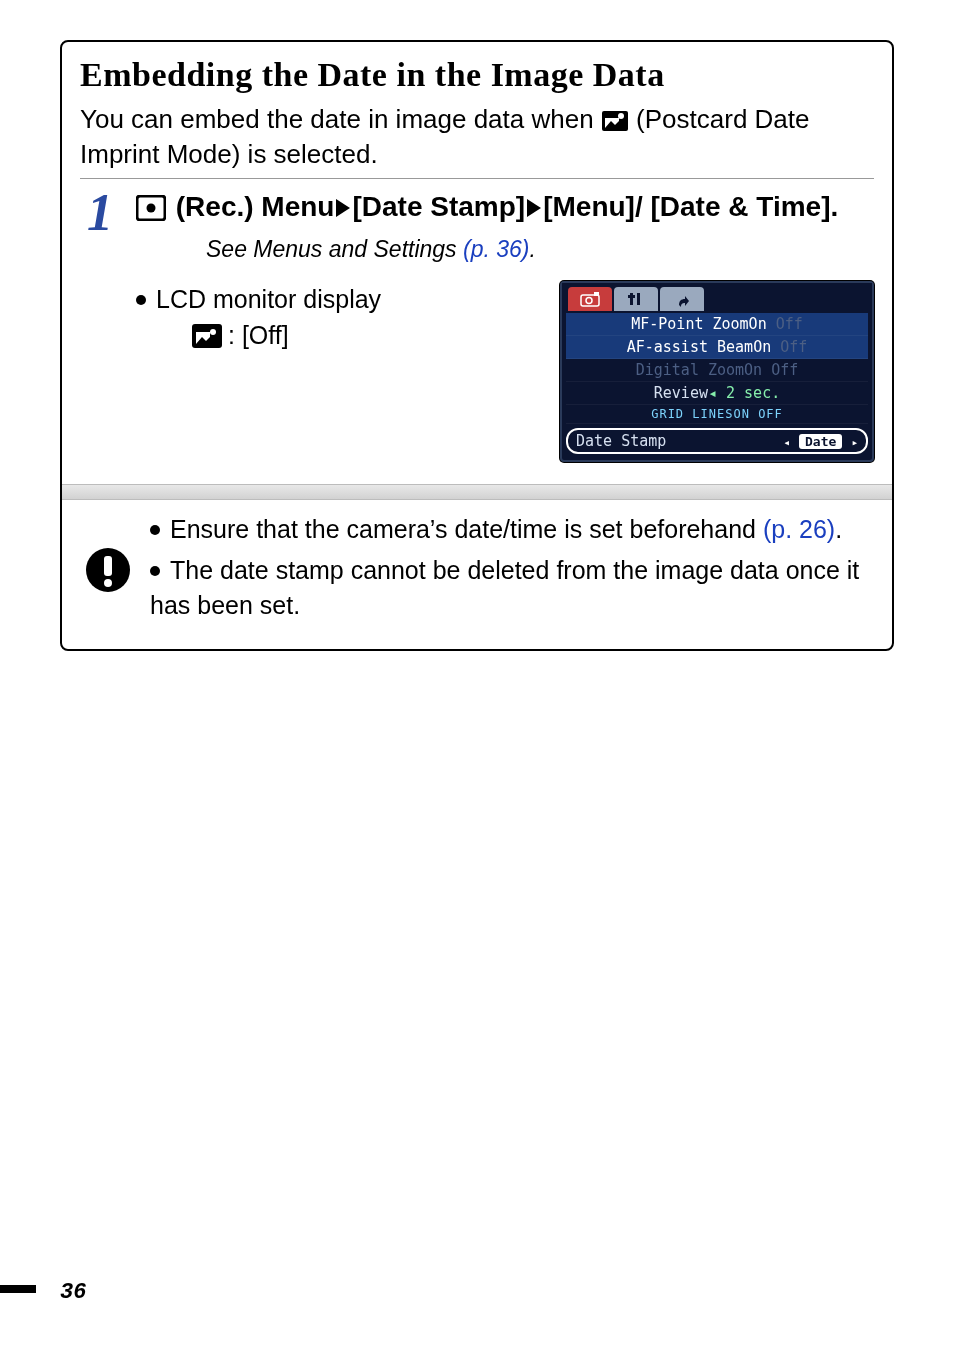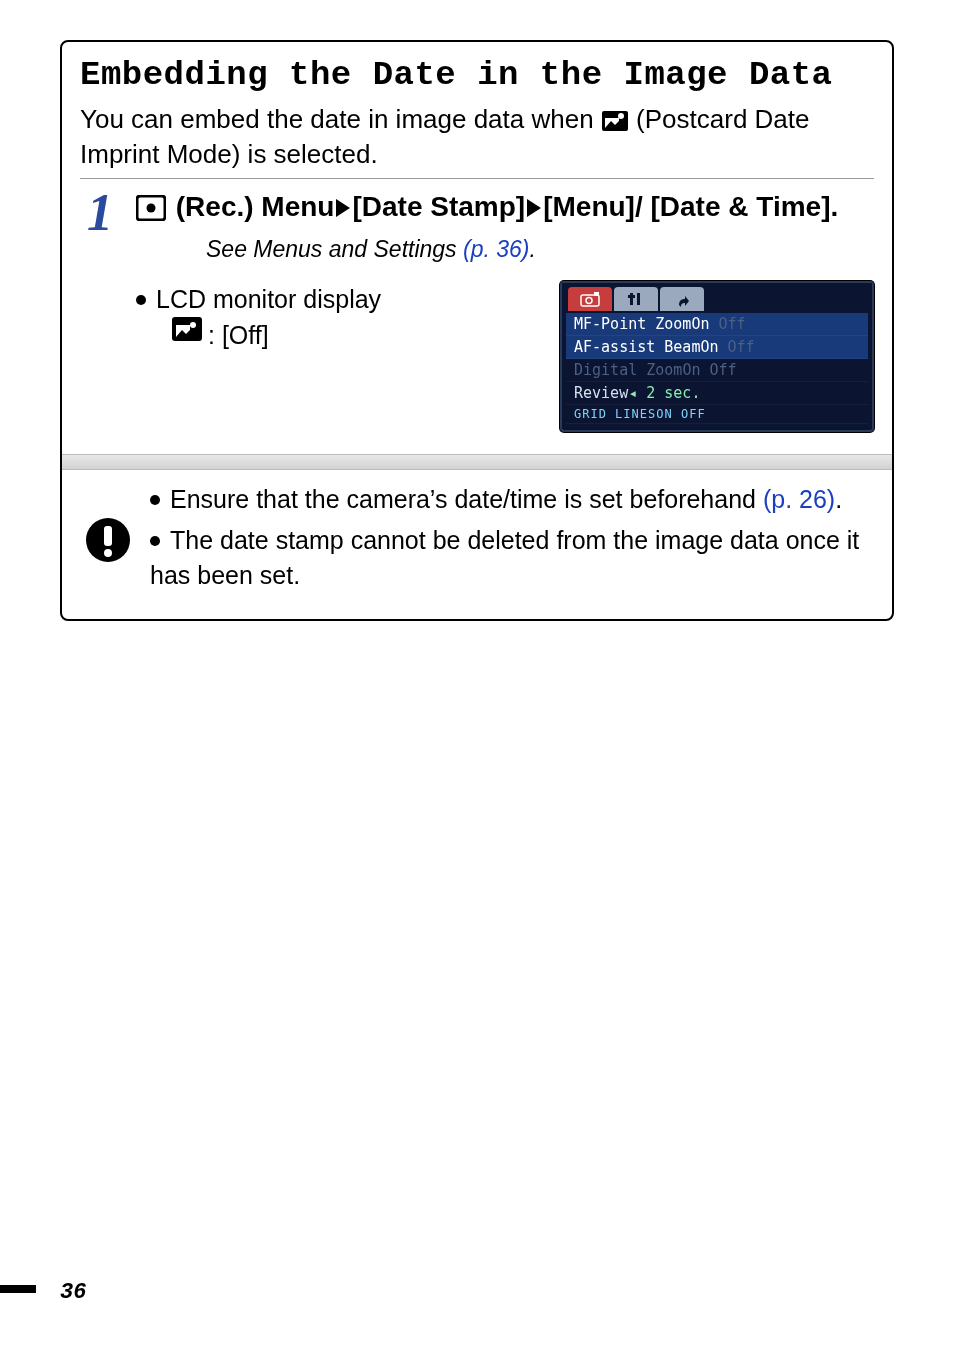--- a/index.html
+++ b/index.html
@@ -5,7 +5,7 @@
   html,body{margin:0;padding:0;background:#fff;font-family:Helvetica,Arial,sans-serif;color:#000}
   .page{width:954px;height:1345px;position:relative;box-sizing:border-box;padding:40px 60px}
   .card{border:2px solid #000;border-radius:8px;padding:10px 18px 16px;box-sizing:border-box}
-  .title{font-family:Liberation Mono, monospace;font-weight:900;font-size:34px;margin:4px 0 8px;letter-spacing:.5px}
+  .title{font-family:Liberation Serif, serif;font-weight:900;font-size:34px;margin:4px 0 8px;letter-spacing:.5px}
   .intro{font-size:26px;line-height:1.35;margin:0 0 6px}
   .intro .inline-icon{display:inline-flex;vertical-align:-4px}
   hr.sep{border:none;border-top:1px solid #999;margin:6px 0 0}

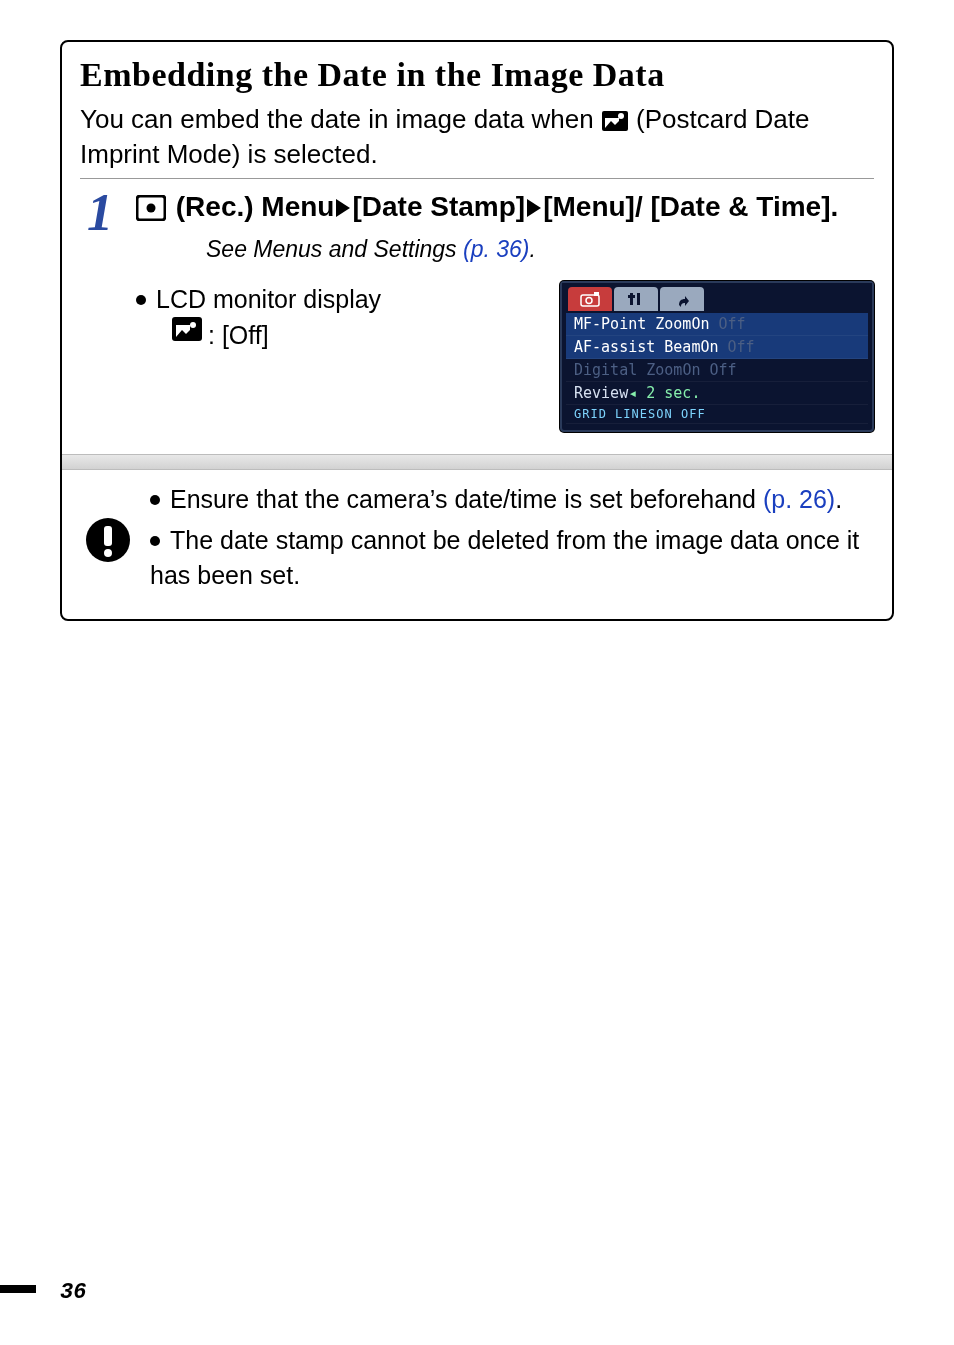--- a/index.html
+++ b/index.html
@@ -21,7 +21,7 @@
   .col-text{flex:1}
   .bul{font-size:25px;line-height:1.45}
   .bul .dot{display:inline-block;width:10px;height:10px;background:#000;border-radius:50%;margin-right:10px;vertical-align:3px}
-  .indent{margin-left:36px;font-size:25px;line-height:1.5;display:flex;gap:6px}
+  .indent{margin-left:56px;font-size:25px;line-height:1.5;display:flex;align-items:center;gap:6px}
   .mini-icon{display:inline-flex;width:30px;height:24px;background:#000;border-radius:3px;align-items:center;justify-content:center;color:#fff;font-size:14px}
   .mini-icon svg{display:block}
   

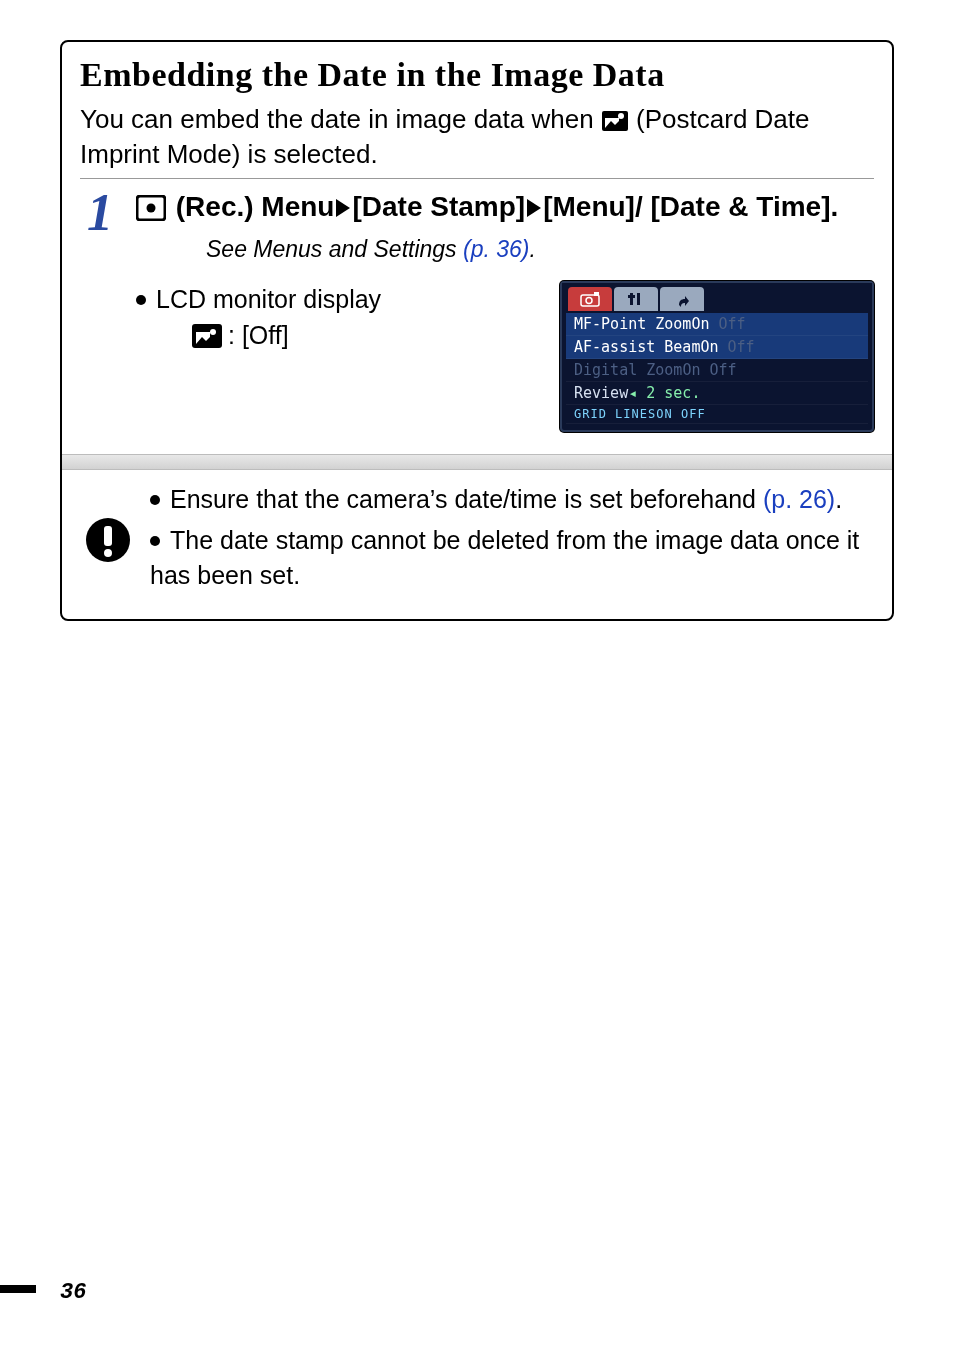--- a/index.html
+++ b/index.html
@@ -31,7 +31,7 @@
   .lcd .tab.active{background:#c73c3c}
   .lcd .tab svg{display:block}
   .lcd .list{margin:0;padding:2px 4px 0}
-  .lcd .li{display:flex;justify-content:flex-start;align-items:center;padding:2px 8px;border-bottom:1px solid rgba(255,255,255,.05)}
+  .lcd .li{display:flex;justify-content:center;align-items:center;padding:2px 8px;border-bottom:1px solid rgba(255,255,255,.05)}
   .lcd .li.zoom{background:#183a7a;color:#fff}
   .lcd .li.af{background:#183a7a;color:#fff}
   .lcd .li.dz{color:#4c5f84}

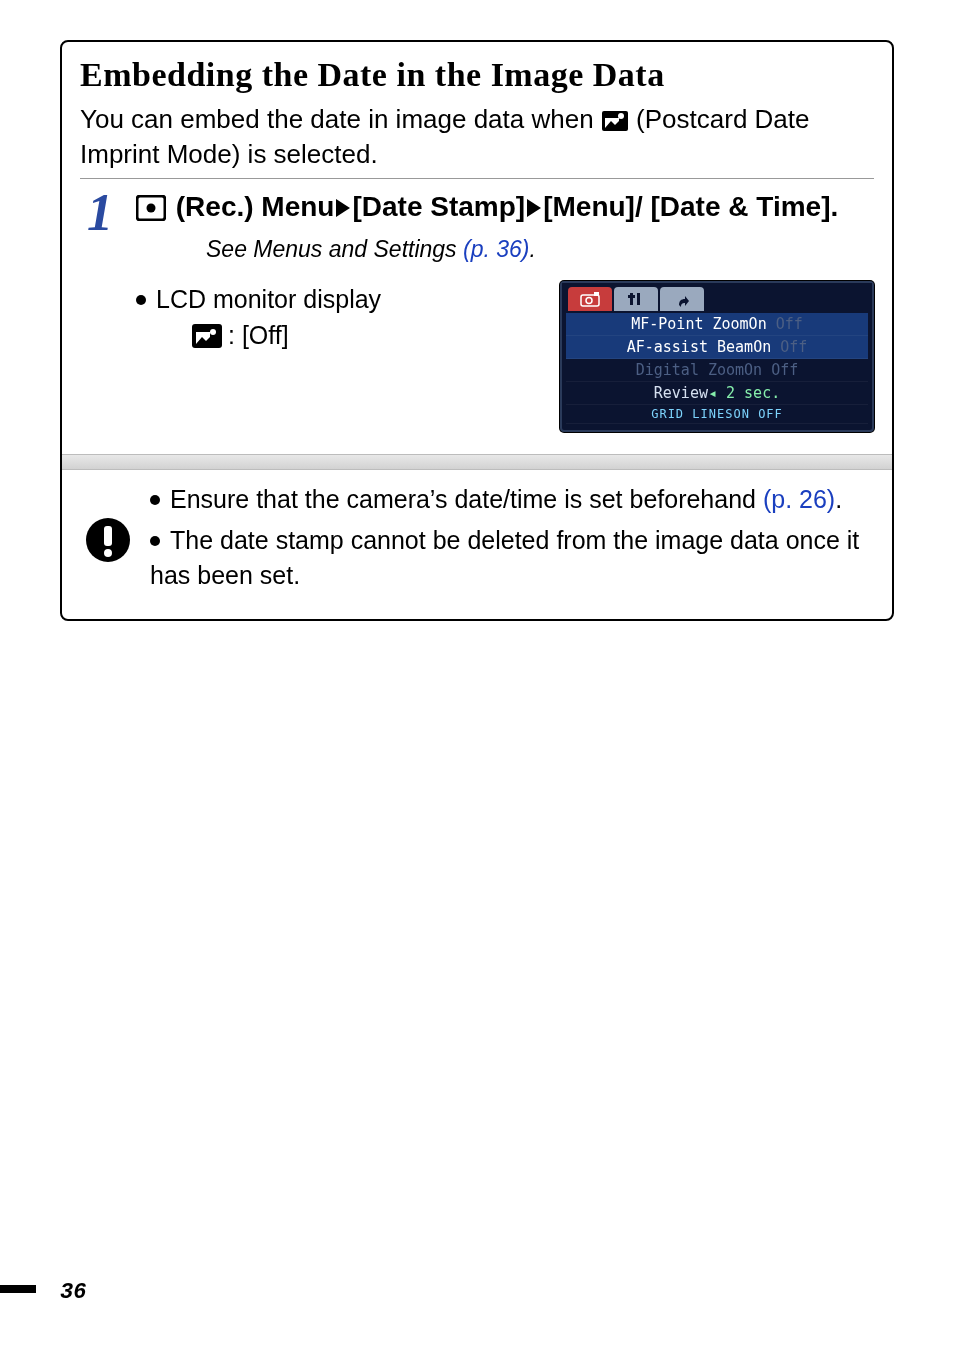--- a/index.html
+++ b/index.html
@@ -150,6 +150,12 @@
                   <span><span>On</span> <span>Off</span></span>
                 </div>
             </div>
+            <div class="stamp-wrap">
+              <div class="stamp">
+                <span>Date Stamp</span>
+                <span><span class="ar">◂</span> <span class="pill">Date</span> <span class="ar">▸</span></span>
+              </div>
+            </div>
           </div>
         </div>
       </div>

